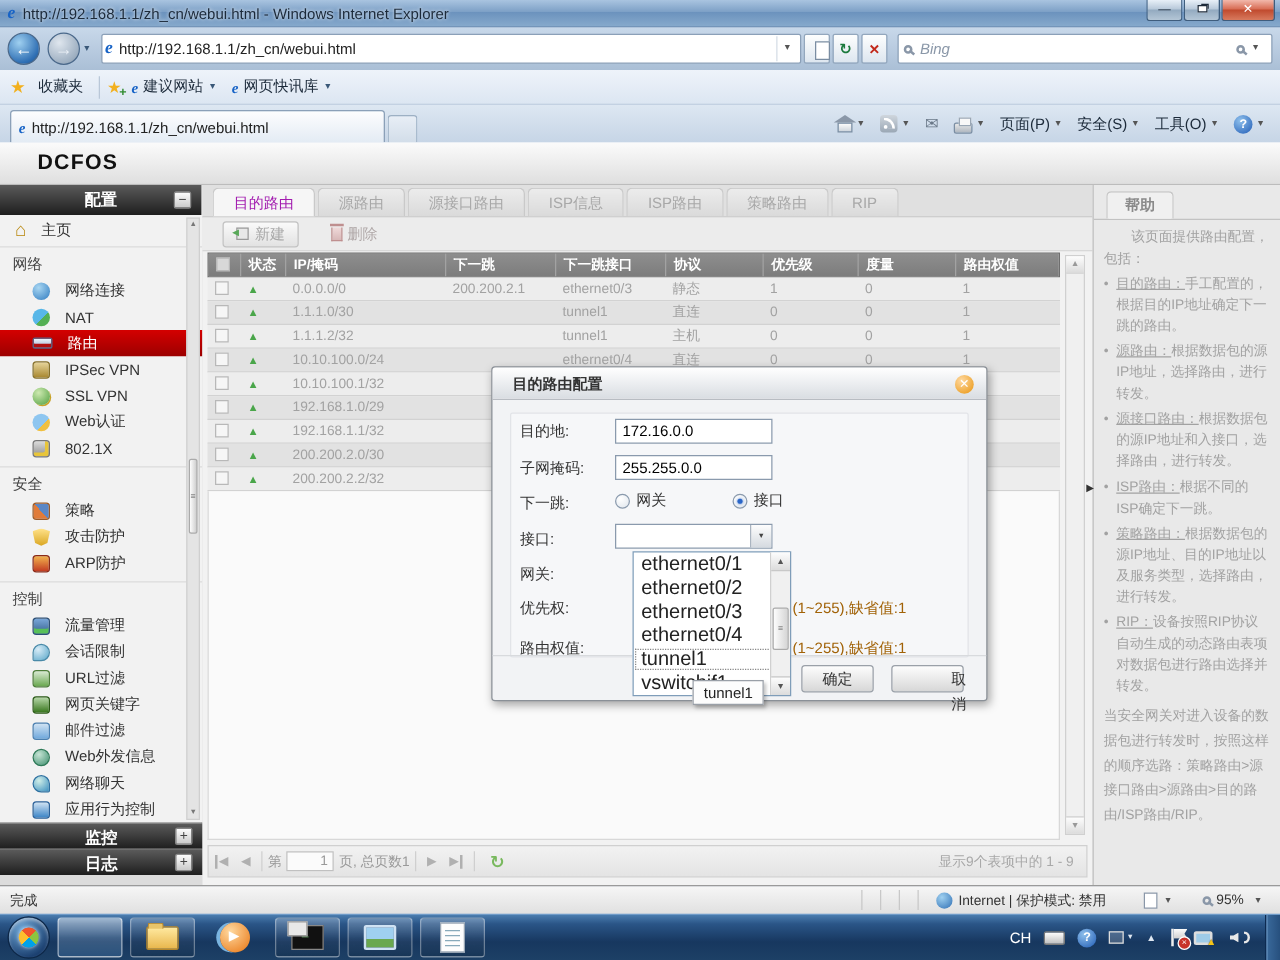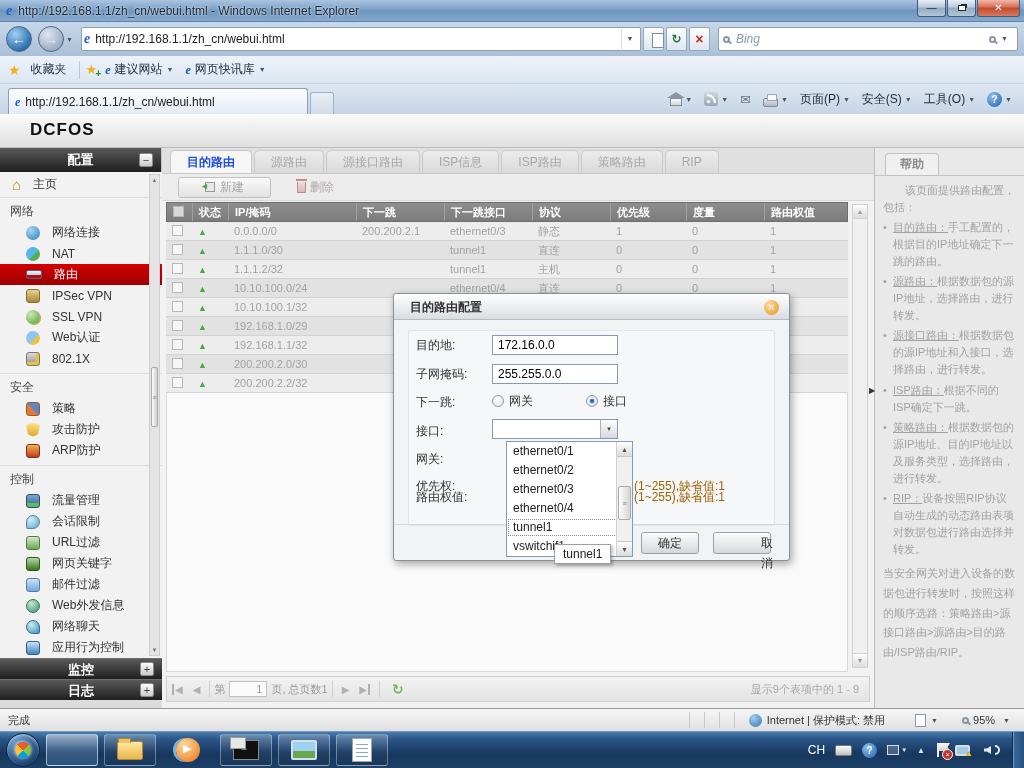--- a/index.html
+++ b/index.html
@@ -129,7 +129,7 @@
   .tabstrip{height:26px;background:#e0e0e0;border-bottom:1px solid #c8c8c8;display:flex;align-items:flex-end;padding-left:8px;}
   .ptab{height:23px;padding:0 16px;margin-right:2px;font-size:12px;line-height:23px;color:#a8a8a8;
     border:1px solid #c9c9c9;border-bottom:none;border-radius:5px 5px 0 0;background:linear-gradient(#ececec,#dadada);white-space:nowrap;}
-  .ptab.active{background:#f6f6f6;color:#1d4ed8;font-weight:bold;}
+  .ptab.active{background:#f6f6f6;color:#a21caf;font-weight:normal;}
   .toolbar{height:27px;background:#ececec;border-bottom:1px solid #d8d8d8;display:flex;align-items:center;padding-left:16px;}
   .btn-new{display:flex;align-items:center;height:21px;padding:0 26px;border:1px solid #c2c2c2;border-radius:3px;
     background:linear-gradient(#fafafa,#e2e2e2);color:#a8a8a8;font-size:12px;justify-content:space-between;}

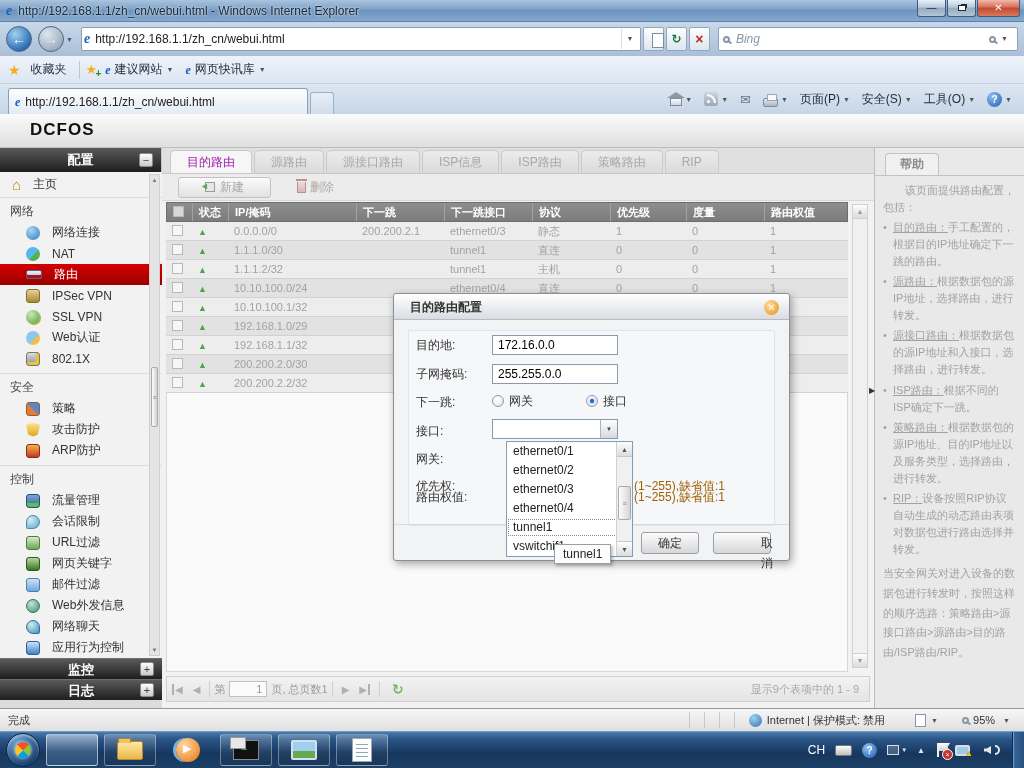--- a/index.html
+++ b/index.html
@@ -131,7 +131,7 @@
     border:1px solid #c9c9c9;border-bottom:none;border-radius:5px 5px 0 0;background:linear-gradient(#ececec,#dadada);white-space:nowrap;}
   .ptab.active{background:#f6f6f6;color:#a21caf;font-weight:normal;}
   .toolbar{height:27px;background:#ececec;border-bottom:1px solid #d8d8d8;display:flex;align-items:center;padding-left:16px;}
-  .btn-new{display:flex;align-items:center;height:21px;padding:0 26px;border:1px solid #c2c2c2;border-radius:3px;
+  .btn-new{display:flex;align-items:center;height:21px;padding:0 10px;border:1px solid #c2c2c2;border-radius:3px;
     background:linear-gradient(#fafafa,#e2e2e2);color:#a8a8a8;font-size:12px;justify-content:space-between;}
   .newico{width:10px;height:10px;border:1px solid #9a9a9a;background:#e8e8e8;position:relative;margin-right:5px;}
   .newico::before{content:"◄";position:absolute;left:-6px;top:-2px;font-size:9px;color:#58a858;}

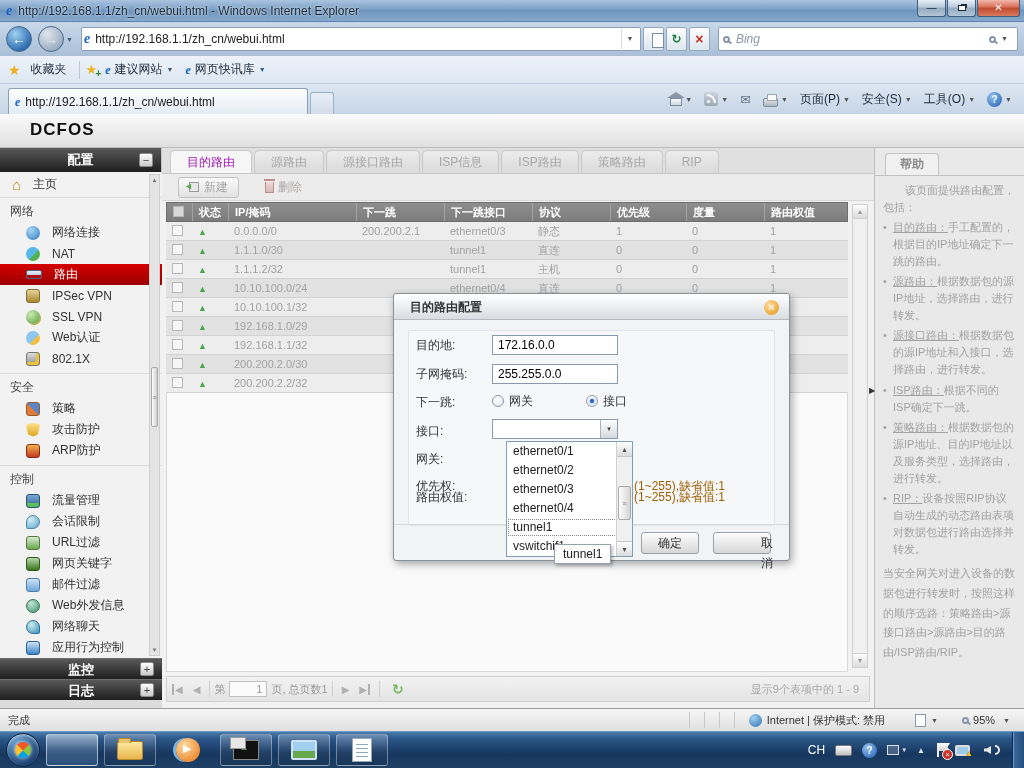--- a/index.html
+++ b/index.html
@@ -199,7 +199,7 @@
   .dlg-btn{position:absolute;top:7px;width:58px;height:22px;background:linear-gradient(#fdfdfd,#d7d7d7);
     border:1px solid #9aa0a8;border-radius:3px;font-size:12px;color:#333;text-align:center;line-height:20px;}
   .droplist{position:absolute;left:112px;top:147px;width:127px;height:116px;background:#fff;border:1px solid #7f9db9;z-index:60;}
-  .dl-item{height:19px;font-size:12px;color:#222;line-height:19px;padding-left:6px;white-space:nowrap;overflow:hidden;}
+  .dl-item{height:19px;font-size:16px;color:#222;line-height:19px;padding-left:6px;white-space:nowrap;overflow:hidden;}
   .dl-item.focused{outline:1px dotted #888;outline-offset:-2px;}
   .dl-sb{position:absolute;right:0;top:0;bottom:0;width:16px;background:#f0f0f0;border-left:1px solid #d0d0d0;}
   .dl-sb .sb-a{height:15px;text-align:center;font-size:7px;color:#555;line-height:15px;background:linear-gradient(#fdfdfd,#dcdcdc);border-bottom:1px solid #c8c8c8;}

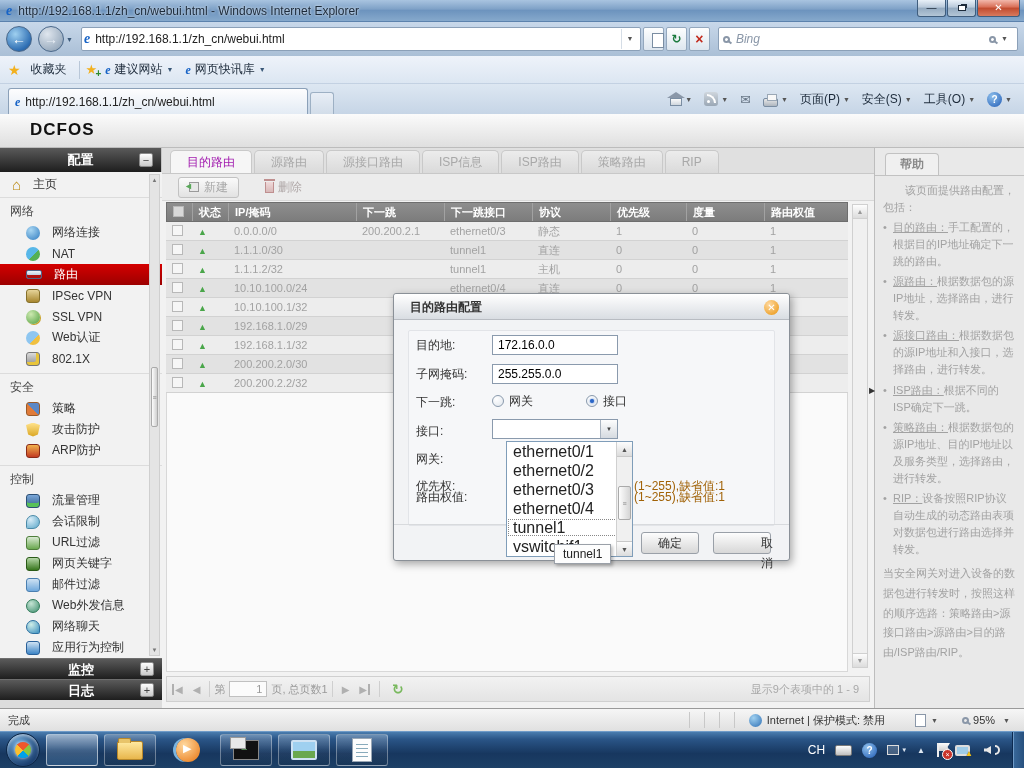--- a/index.html
+++ b/index.html
@@ -736,7 +736,7 @@
       <span class="flabel">优先权:</span>
       <span class="fnote">(1~255),缺省值:1</span>
     </div>
-    <div class="frow" style="top:193px;height:20px;padding-left:16px;">
+    <div class="frow" style="top:214px;height:20px;padding-left:16px;">
       <span class="flabel">路由权值:</span>
       <span class="fnote">(1~255),缺省值:1</span>
     </div>

